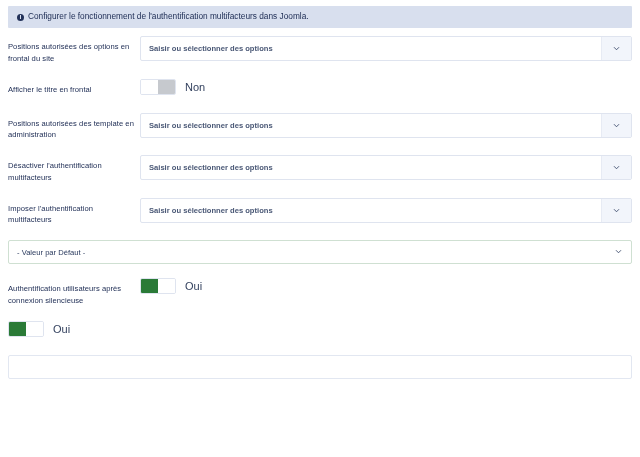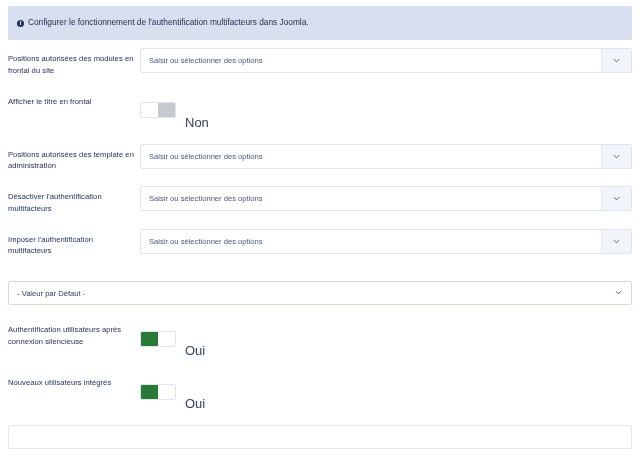--- a/index.html
+++ b/index.html
@@ -27,7 +27,7 @@
     align-items: center;
     gap: 4px;
     border-radius: 1px;
-    height: 34px;
+    height: 22px;
   }
   .info-icon {
     width: 7px;

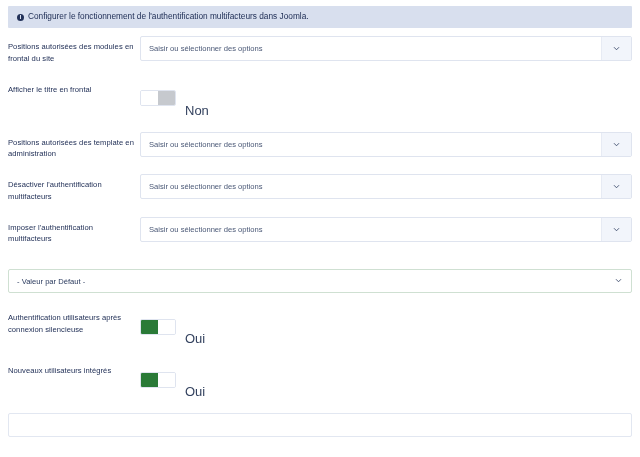--- a/index.html
+++ b/index.html
@@ -210,7 +210,7 @@
 
 <div class="form" id="form-root">
     <div class="row">
-      <div class="label">Positions autorisées des modules en frontal du site</div>
+      <div class="label">Positions autorisées des options en frontal du site</div>
       <div class="field">
         <div class="choices">
           <div class="choices-inner">Saisir ou sélectionner des options</div>

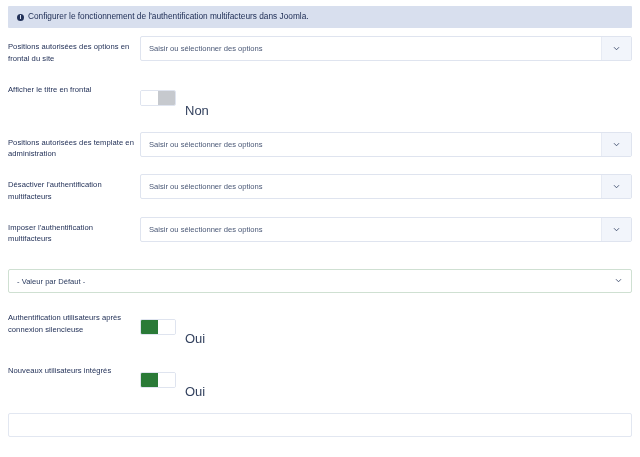--- a/index.html
+++ b/index.html
@@ -87,6 +87,7 @@
     display: flex;
     align-items: stretch;
     overflow: hidden;
+    font-weight: bold;
   }
   .choices-inner {
     flex: 1 1 auto;

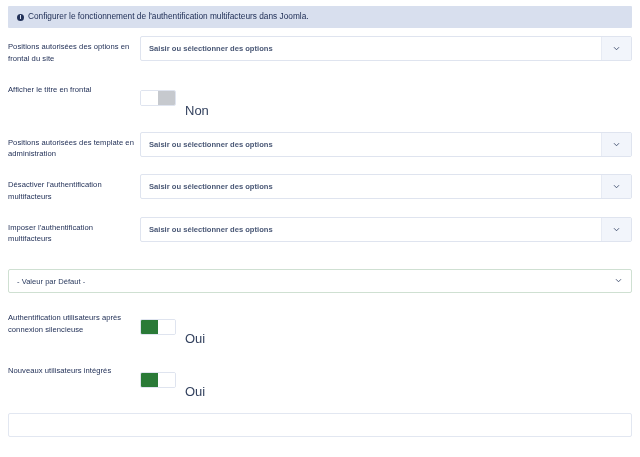--- a/index.html
+++ b/index.html
@@ -158,9 +158,8 @@
   .toggle.on  .half.left  { background: #2a7a37; }
   .toggle.on  .half.right { background: #ffffff; }
   .toggle-text {
-    font-size: 13px;
+    font-size: 11px;
     color: #34425f;
-    margin-top: 24px;
   }
 
   

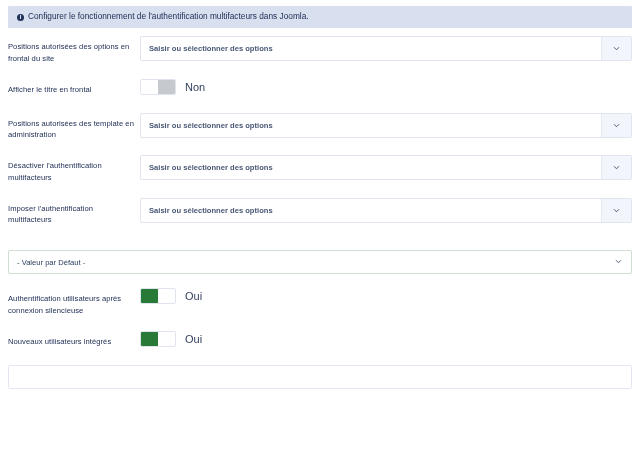--- a/index.html
+++ b/index.html
@@ -126,7 +126,6 @@
     font-size: 7.6px;
     color: #2a3a5e;
     position: relative;
-    margin-top: 10px;
   }
   .select-box .chev-abs {
     position: absolute;

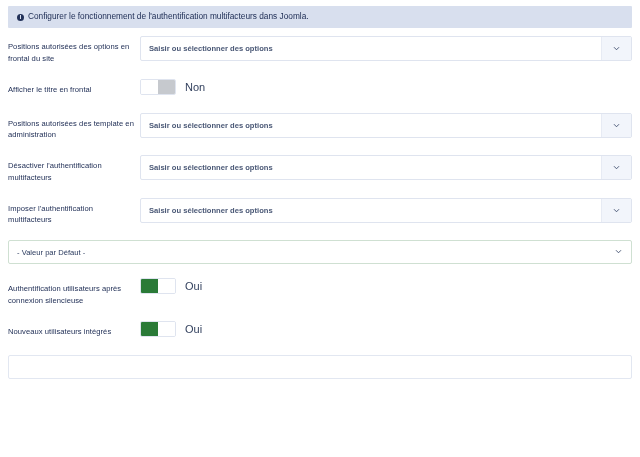--- a/index.html
+++ b/index.html
@@ -297,7 +297,6 @@
       </div>
     </div>
     <div class="row">
-      <div class="label">Nouveaux utilisateurs intégrés</div>
       <div class="field">
         <div class="toggle-wrap">
           <div class="toggle on">

